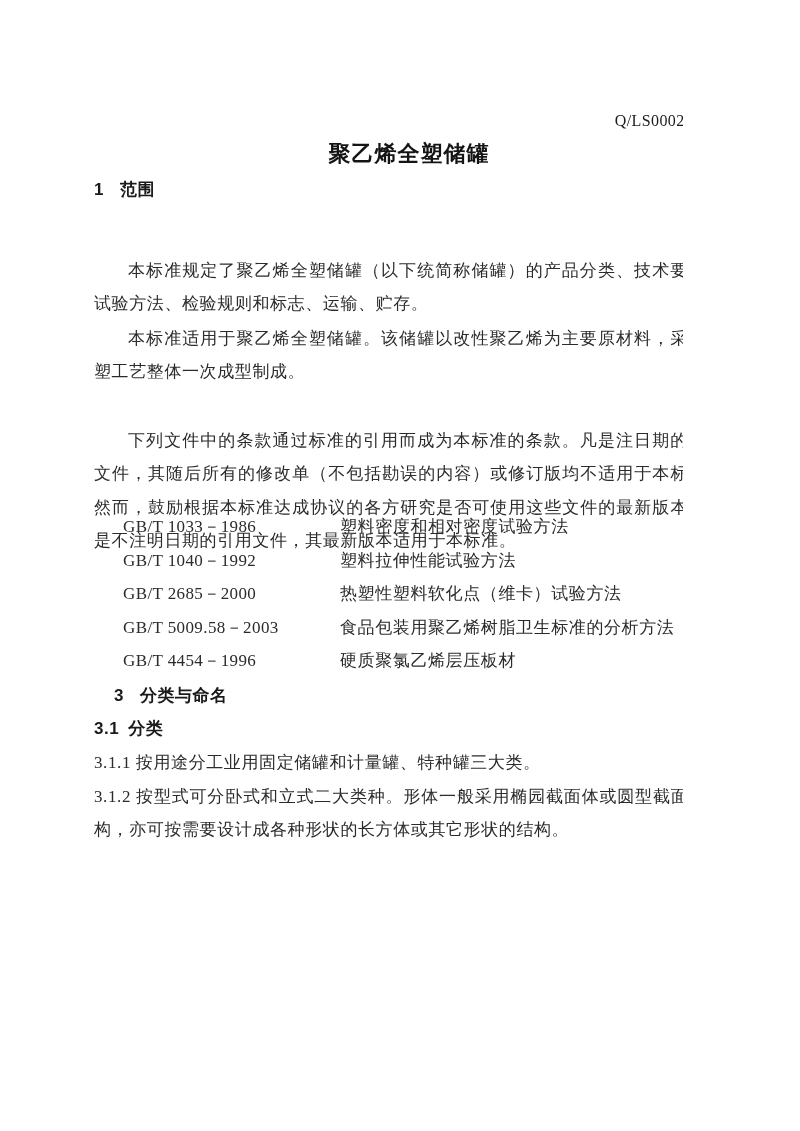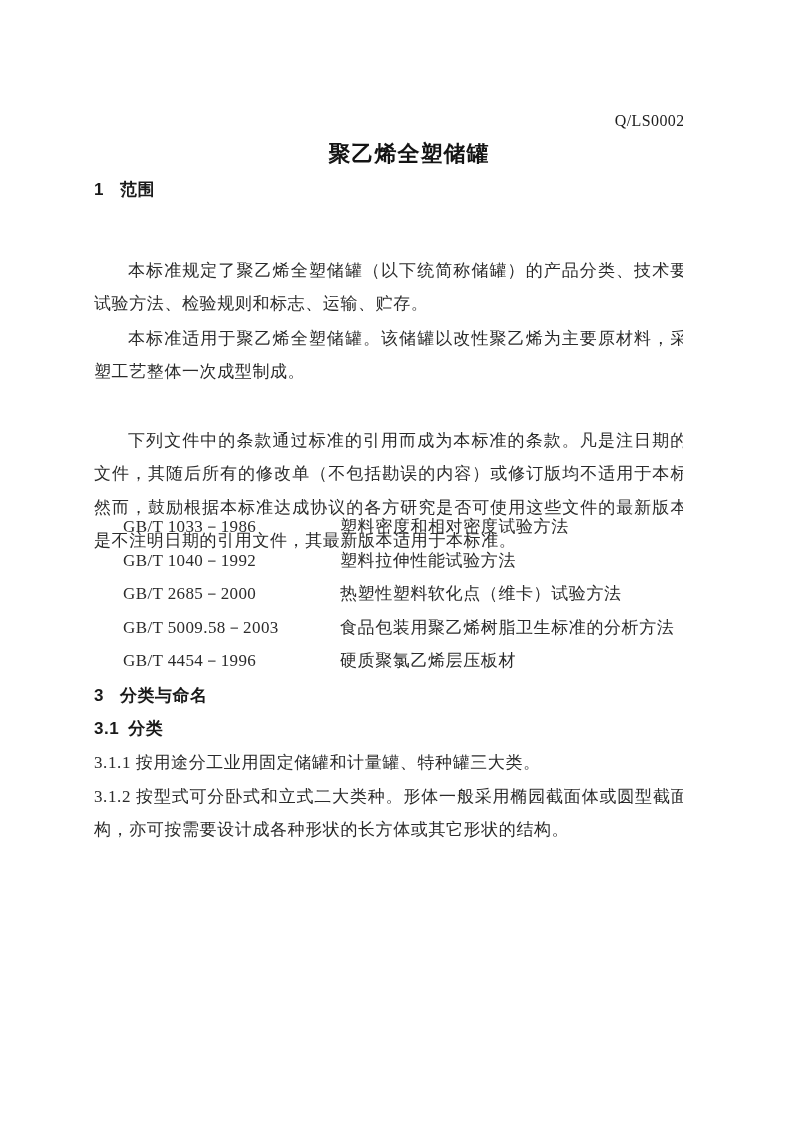--- a/index.html
+++ b/index.html
@@ -31,7 +31,7 @@
   .h .gap-sm{margin-right:9px;}
   .h1{top:180px;}
   .h2{top:347px;}
-  .h3{top:686px;}
+  .h3{top:686px;margin-left:20px;}
   .h31{top:719px;}
   .para{
     left:94px;width:630px;

